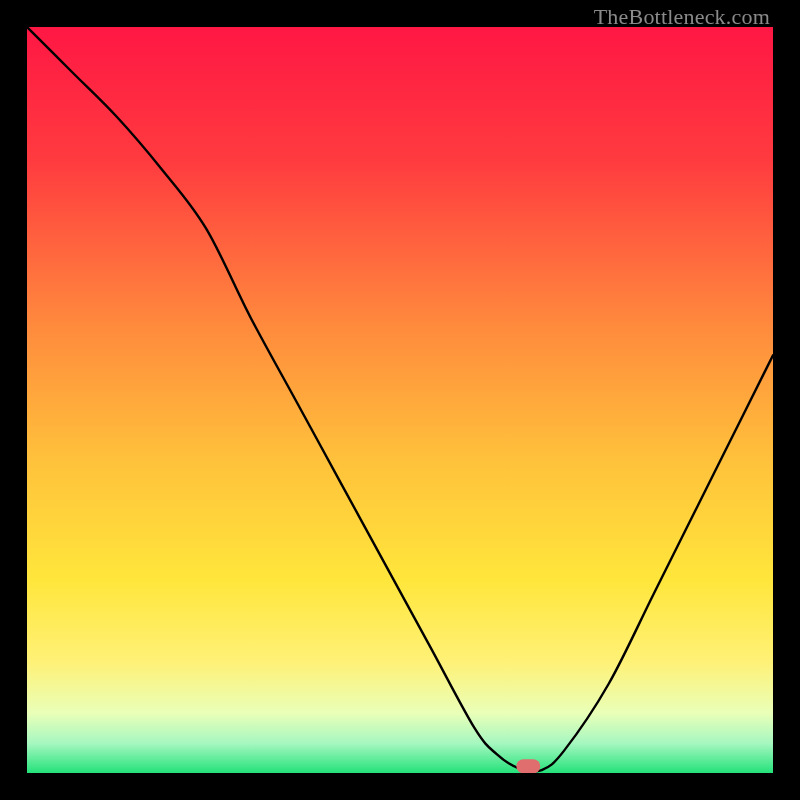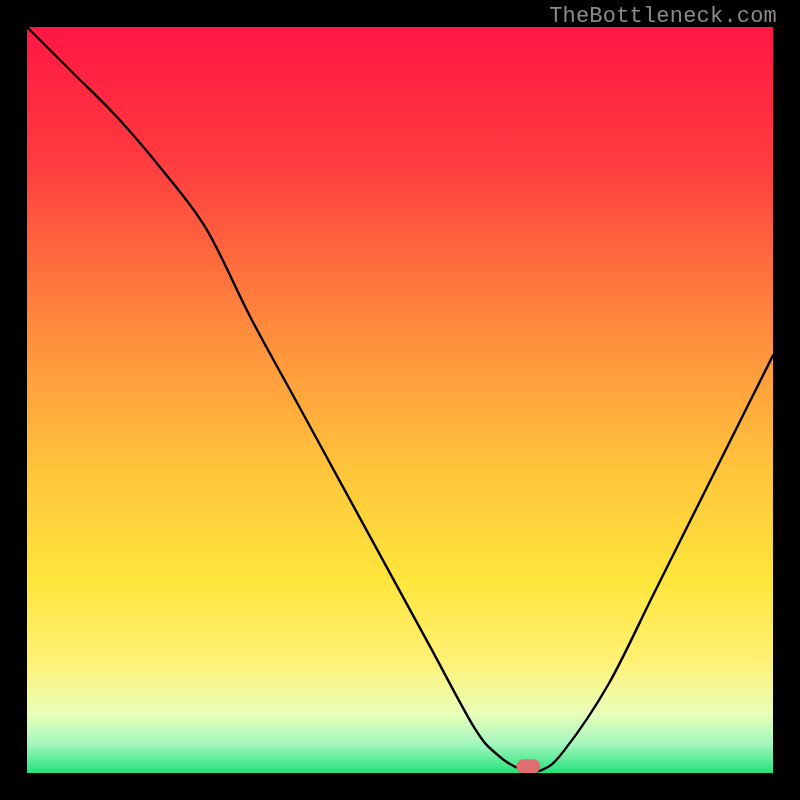--- a/index.html
+++ b/index.html
@@ -27,9 +27,9 @@
   .watermark {
     position: absolute;
     top: 4px;
-    right: 23px;
+    right: 30px;
     color: #8a8a8a;
-    font-family: Liberation Mono, monospace;
+    font-family: Liberation Serif, serif;
     font-size: 22px;
     letter-spacing: 0.2px;
   }

